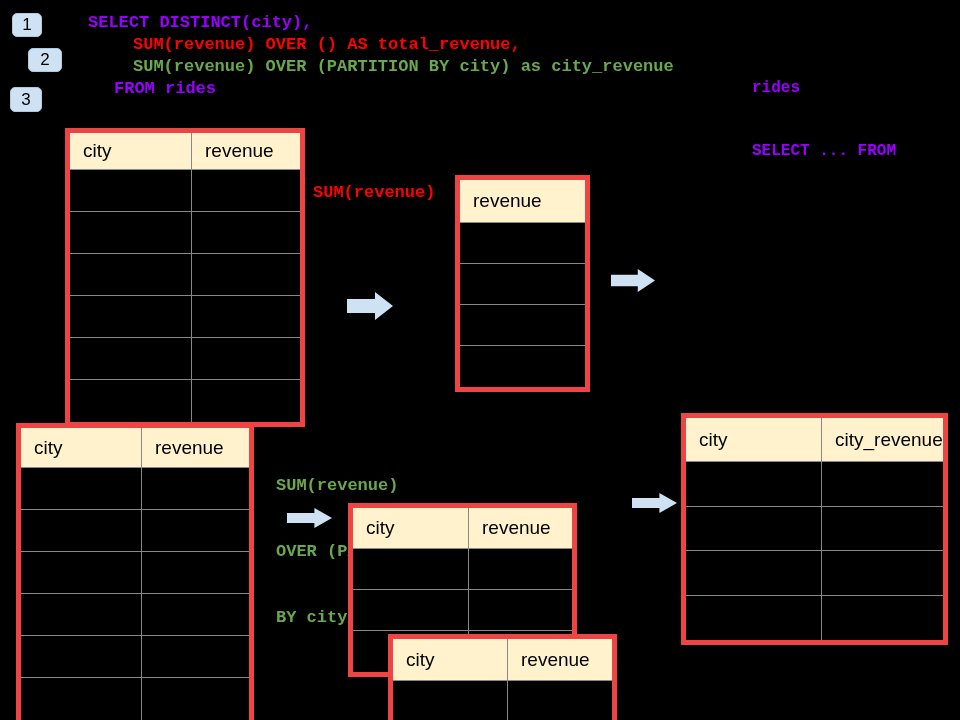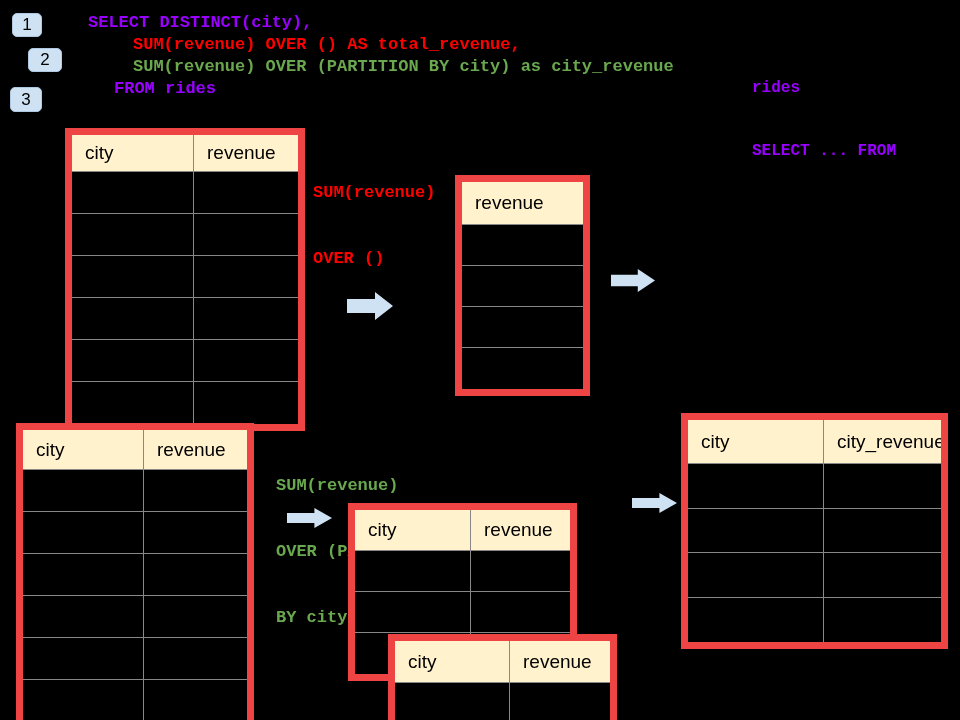--- a/index.html
+++ b/index.html
@@ -20,7 +20,7 @@
   #badge-2{left:28px;top:48px;width:34px;height:24px;}
   #badge-3{left:10px;top:87px;width:32px;height:25px;}
   
-  .dtable{position:absolute;border:7px solid #ef4444;box-sizing:border-box;background:#000;}
+  .dtable{position:absolute;border:5px solid #ef4444;box-sizing:border-box;background:#000;}
   .thead{display:flex;background:#FFF2CC;border-bottom:1px solid #888888;box-sizing:border-box;}
   .hcell{display:flex;align-items:center;padding-left:13px;font-size:19px;color:#000;
          box-sizing:border-box;overflow:hidden;}

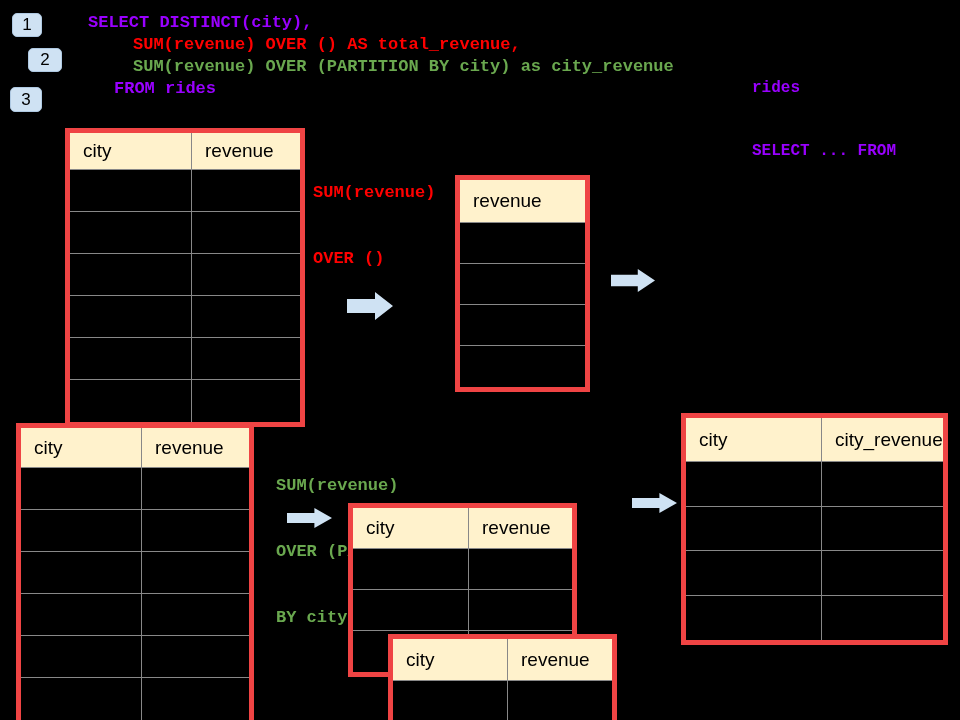--- a/index.html
+++ b/index.html
@@ -79,7 +79,6 @@
 
   <div class="code txt-red" style="left:313px;top:138px;">
     <div>SUM(revenue)</div>
-    <div>OVER ()</div>
   </div>
 
   <div class="code txt-green" style="left:276px;top:431px;">

